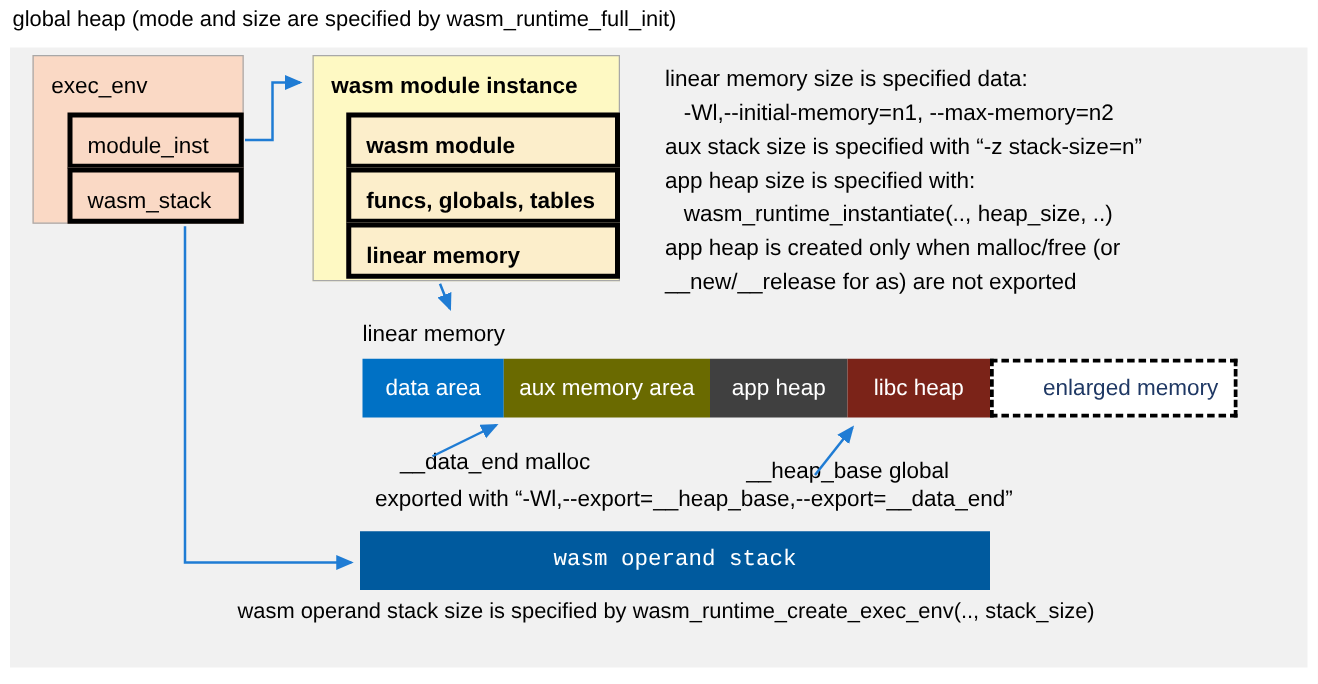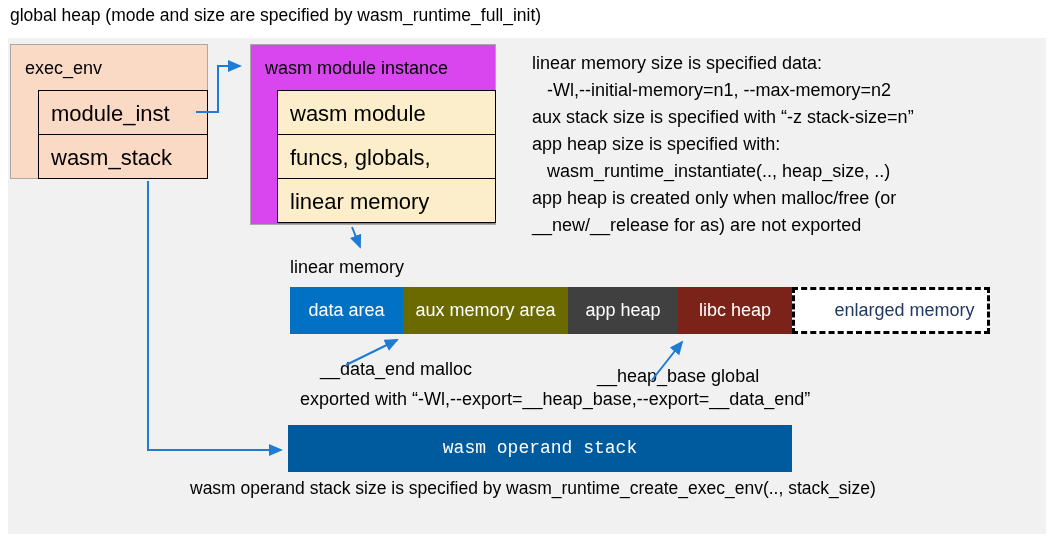--- a/index.html
+++ b/index.html
@@ -23,7 +23,7 @@
     position:absolute; right:-1px; height:45px; line-height:45px;
     border:1px solid #000000; box-sizing:border-box; padding-left:12px; font-size:22px;
   }
-  .exec-box   { left:10px;  top:44px; width:198px; height:135px; }
+  .exec-box   { left:26px;  top:44px; width:169px; height:135px; }
   .exec-box .irow { left:27px; }
   .inst-box   { left:250px; top:44px; width:246px; height:181px; }
   .inst-box .irow { left:26px; }

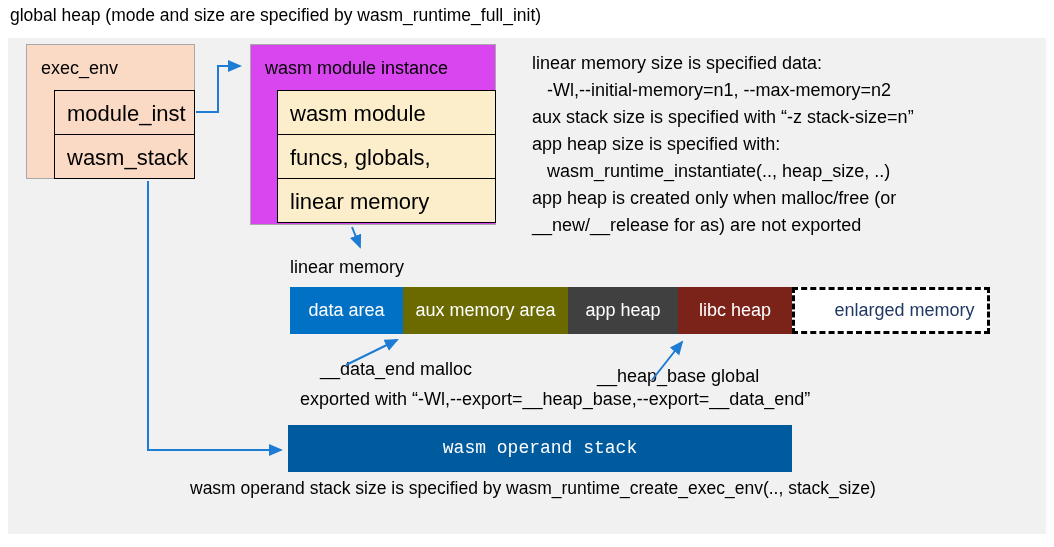--- a/index.html
+++ b/index.html
@@ -79,7 +79,7 @@
     <div class="irow row-b" style="background-color: rgb(250, 217, 197);">wasm_stack</div>
   </div>
 
-  <div class="obox inst-box" style="background-color: #d946ef;">
+  <div class="obox inst-box" style="background-color: #fef9c3; font-weight: bold;">
     <div class="box-header">wasm module instance</div>
     <div class="irow row-a" style="background-color: rgb(252, 238, 203);">wasm module</div>
     <div class="irow row-b" style="background-color: rgb(252, 238, 203);">funcs, globals, tables</div>

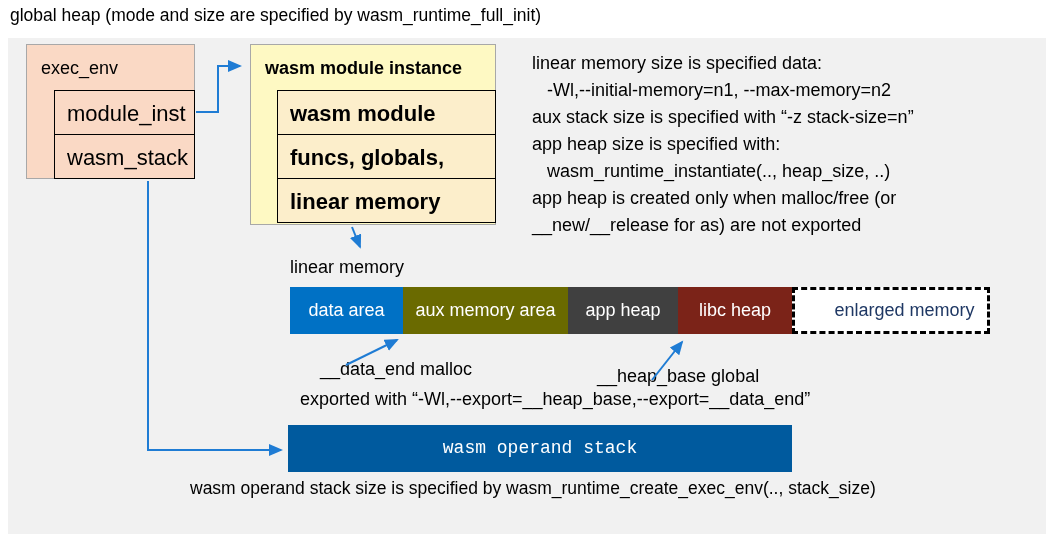--- a/index.html
+++ b/index.html
@@ -21,7 +21,7 @@
   .obox .box-header { height:46px; line-height:46px; padding-left:14px; font-size:18px; }
   .irow {
     position:absolute; right:-1px; height:45px; line-height:45px;
-    border:1px solid #000000; box-sizing:border-box; padding-left:12px; font-size:22px;
+    border:4px solid #000000; box-sizing:border-box; padding-left:12px; font-size:18px;
   }
   .exec-box   { left:26px;  top:44px; width:169px; height:135px; }
   .exec-box .irow { left:27px; }

